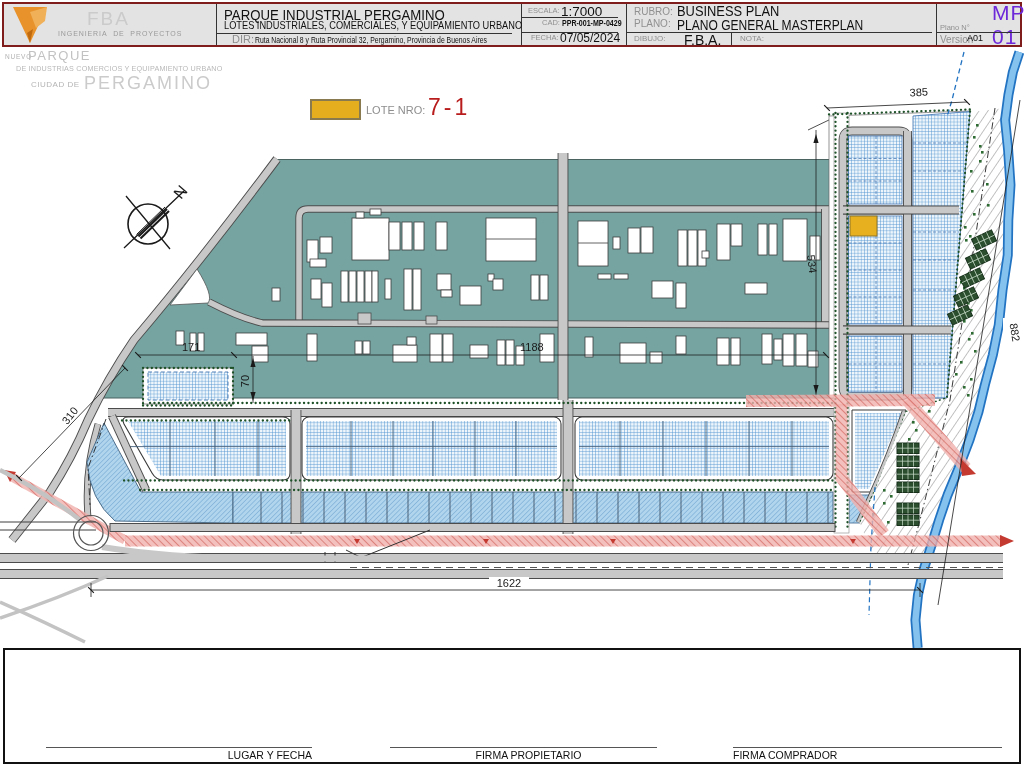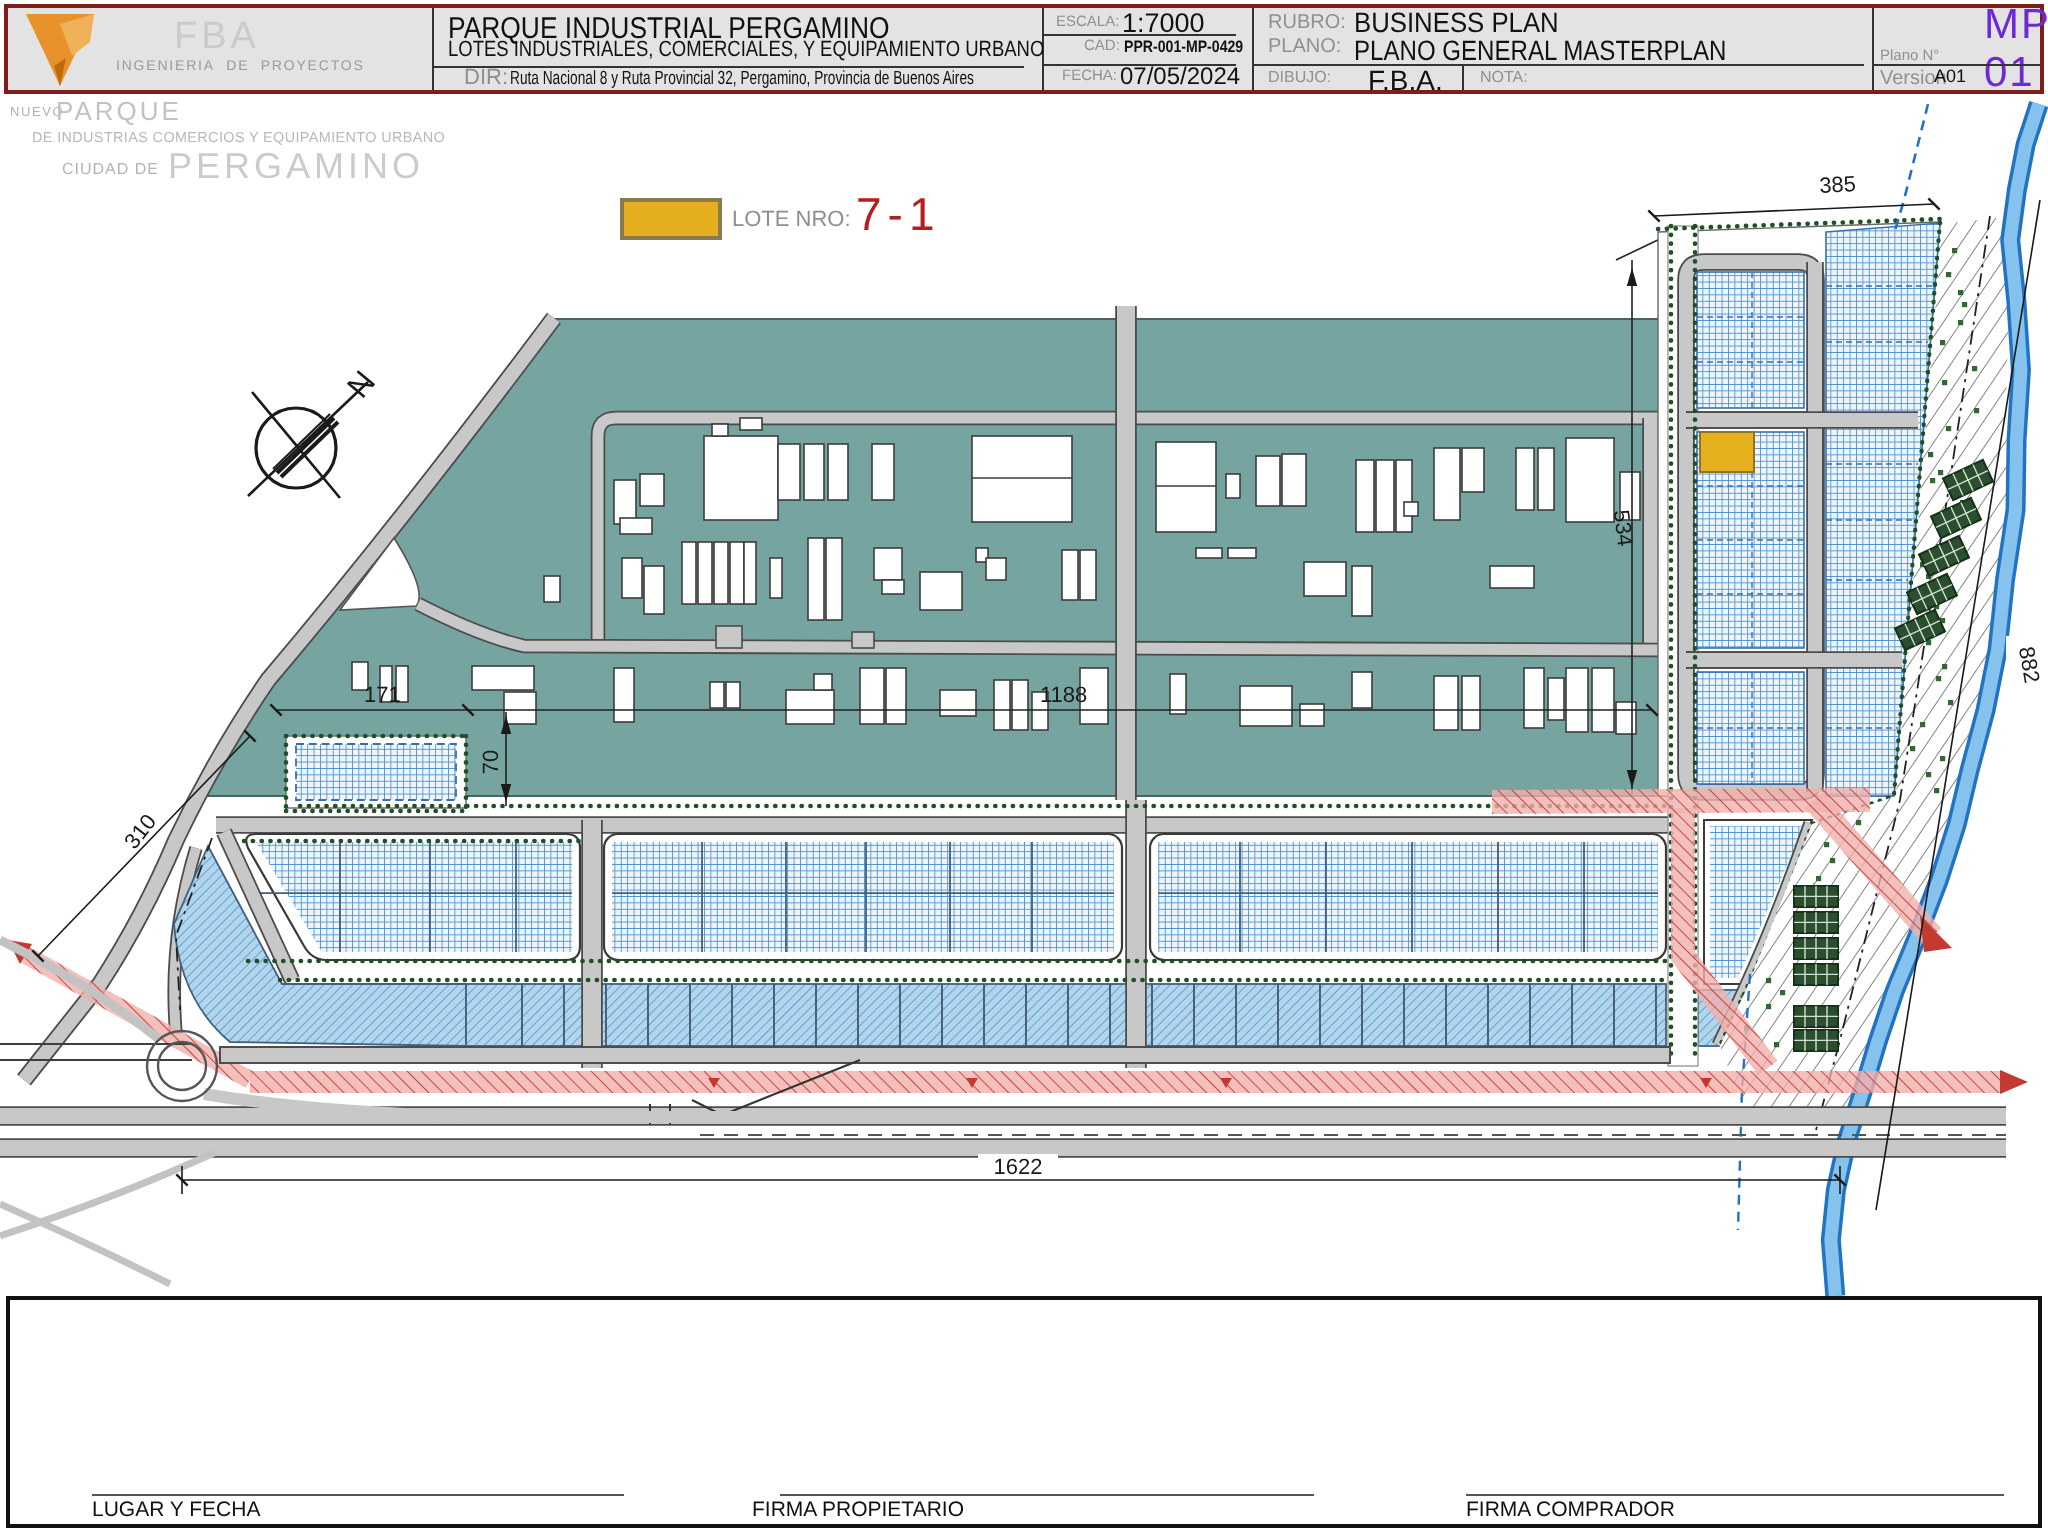--- a/index.html
+++ b/index.html
@@ -433,7 +433,7 @@
  <div class="abs" style="left:41px;top:97px;width:266px;height:1px;background:#555"></div>
  <div class="abs" style="left:385px;top:97px;width:267px;height:1px;background:#555"></div>
  <div class="abs" style="left:728px;top:97px;width:269px;height:1px;background:#555"></div>
- <div class="abs" style="left:41px;top:99px;width:266px;text-align:left;font-size:10.5px;color:#111">LUGAR Y FECHA</div>
+ <div class="abs" style="left:41px;top:99px;width:266px;text-align:right;font-size:10.5px;color:#111">LUGAR Y FECHA</div>
  <div class="abs" style="left:371px;top:99px;width:267px;font-size:10.5px;color:#111">FIRMA PROPIETARIO</div>
  <div class="abs" style="left:728px;top:99px;width:269px;text-align:left;font-size:10.5px;color:#111">FIRMA COMPRADOR</div>
 </div>

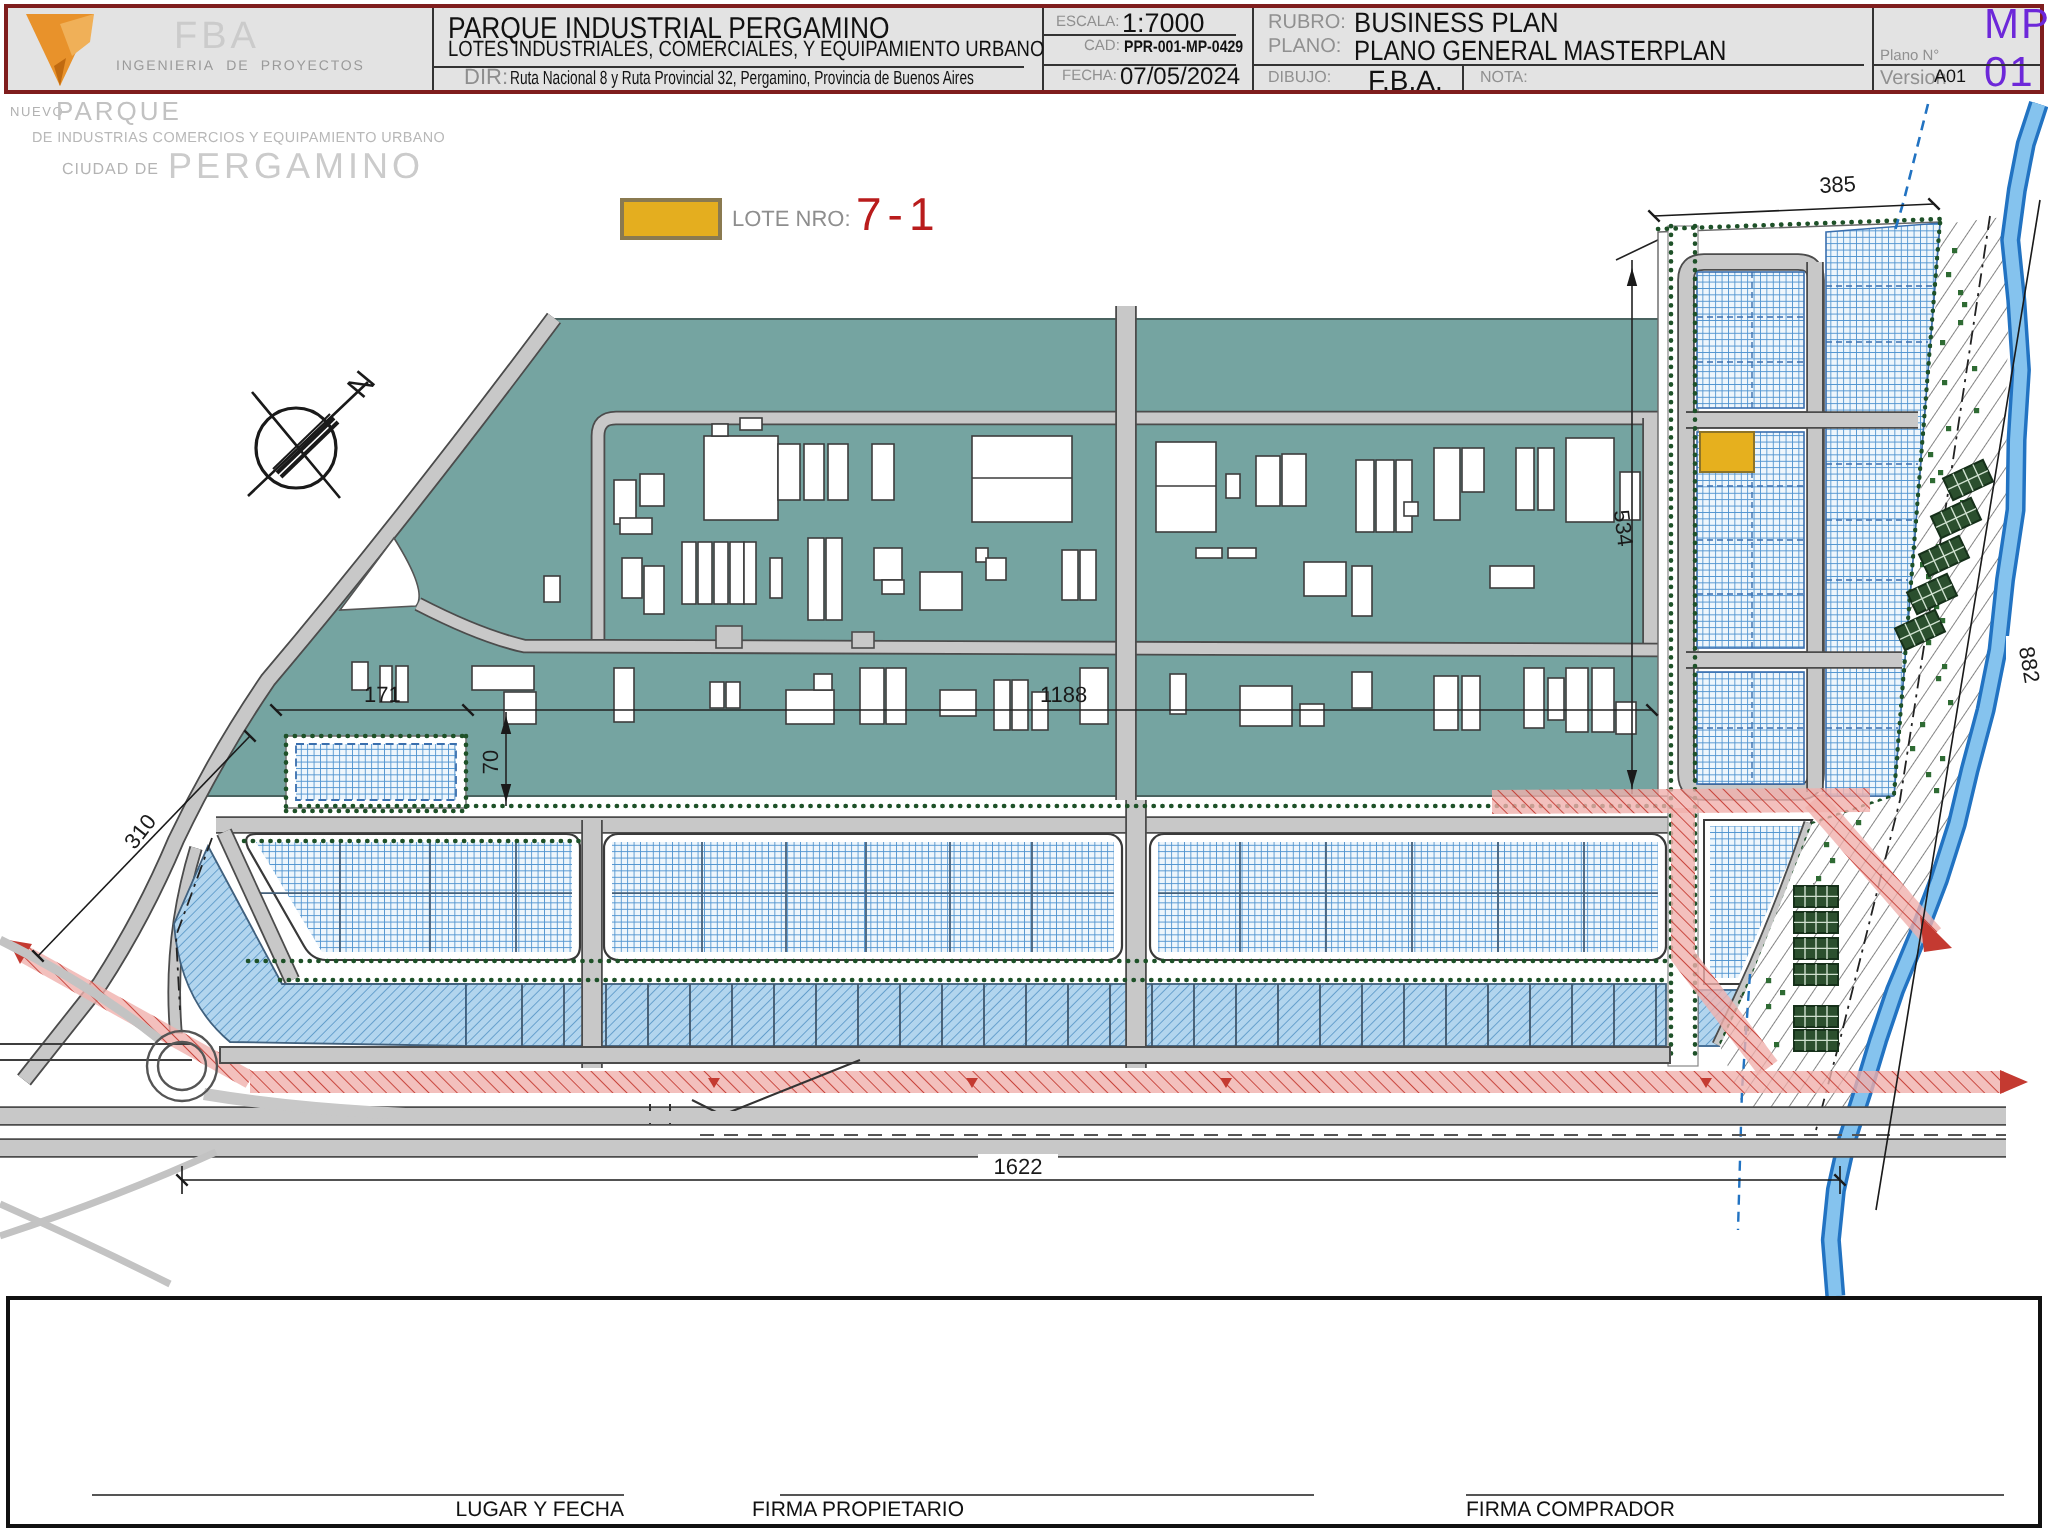--- a/index.html
+++ b/index.html
@@ -434,7 +434,7 @@
  <div class="abs" style="left:385px;top:97px;width:267px;height:1px;background:#555"></div>
  <div class="abs" style="left:728px;top:97px;width:269px;height:1px;background:#555"></div>
  <div class="abs" style="left:41px;top:99px;width:266px;text-align:right;font-size:10.5px;color:#111">LUGAR Y FECHA</div>
- <div class="abs" style="left:371px;top:99px;width:267px;font-size:10.5px;color:#111">FIRMA PROPIETARIO</div>
+ <div class="abs" style="left:390px;top:99px;width:267px;text-align:center;font-size:10.5px;color:#111">FIRMA PROPIETARIO</div>
  <div class="abs" style="left:728px;top:99px;width:269px;text-align:left;font-size:10.5px;color:#111">FIRMA COMPRADOR</div>
 </div>
 </body></html>

